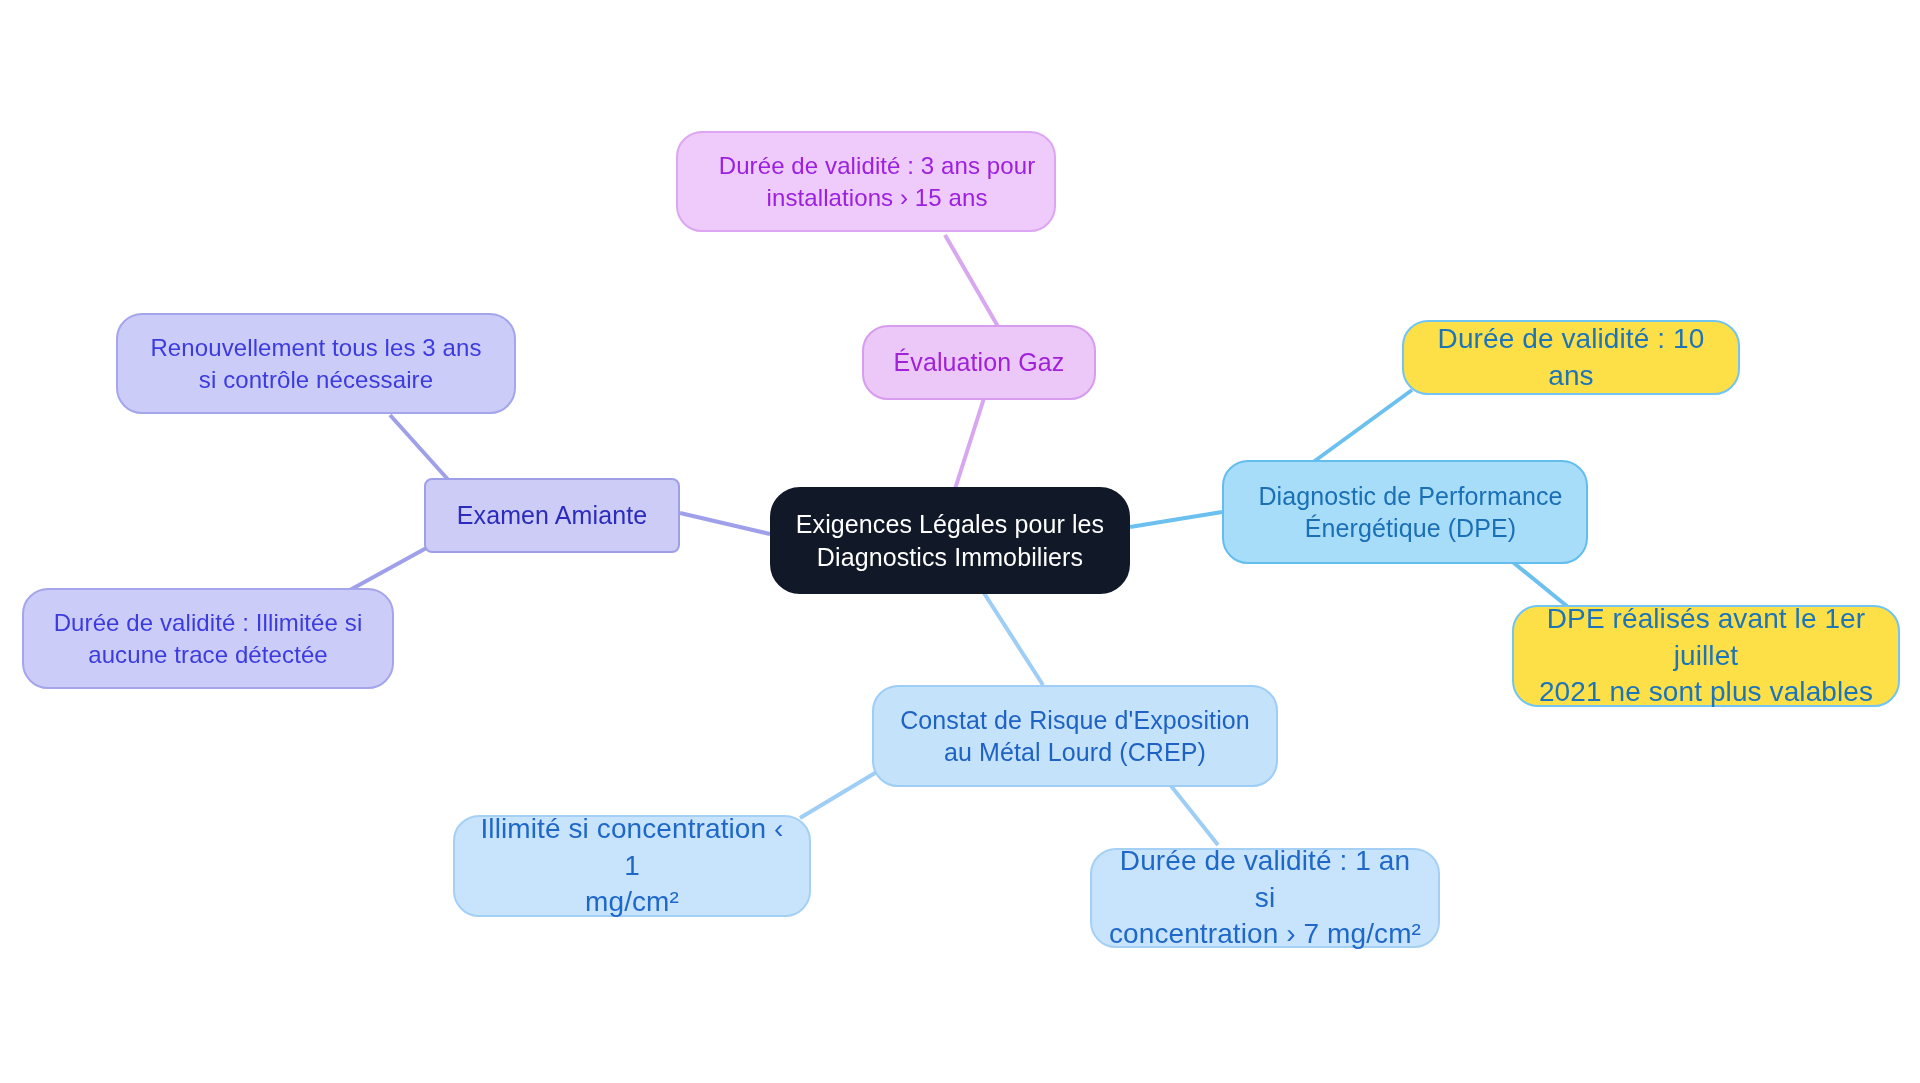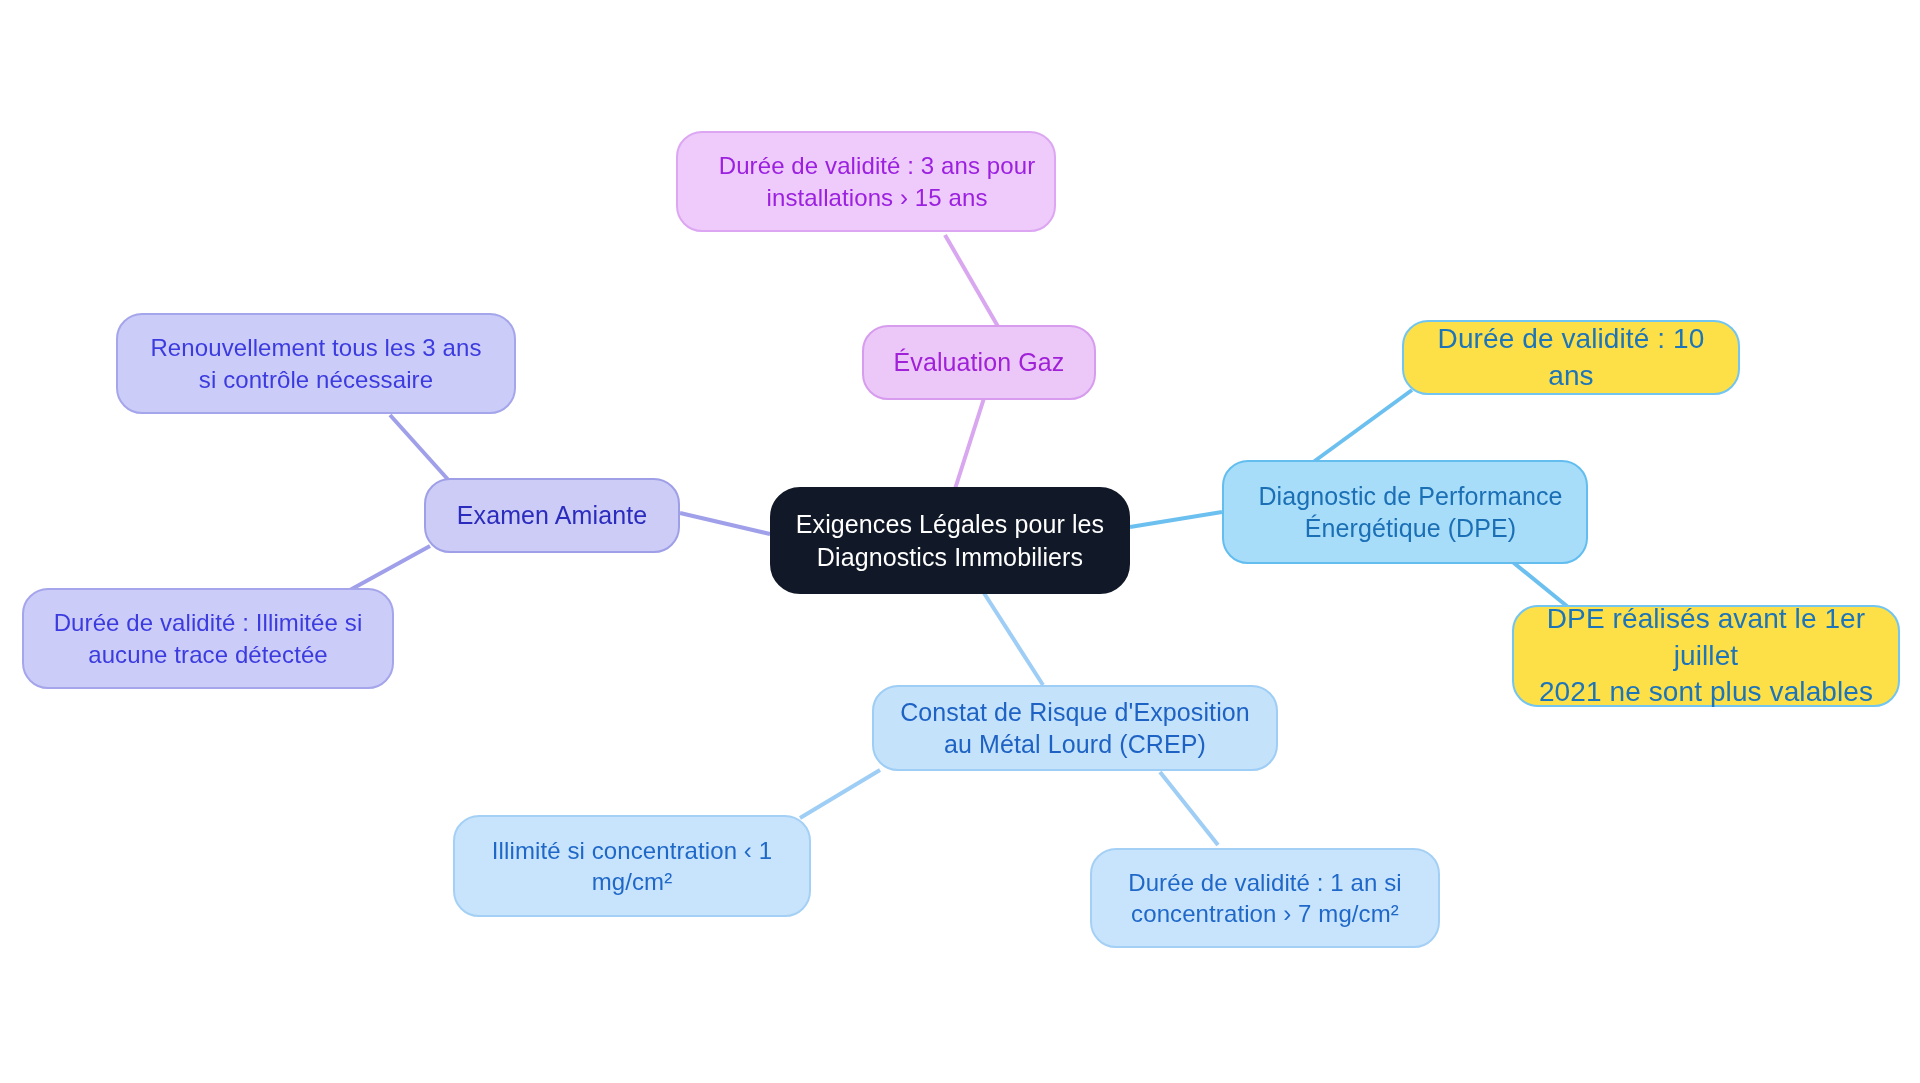--- a/index.html
+++ b/index.html
@@ -80,6 +80,7 @@
     border-color: #9f9fe8;
     color: #2b2bbd;
     font-size: 25px;
+    border-radius: 8px;
   }
   .node-amiante-leaf {
     background: #ccccf8;

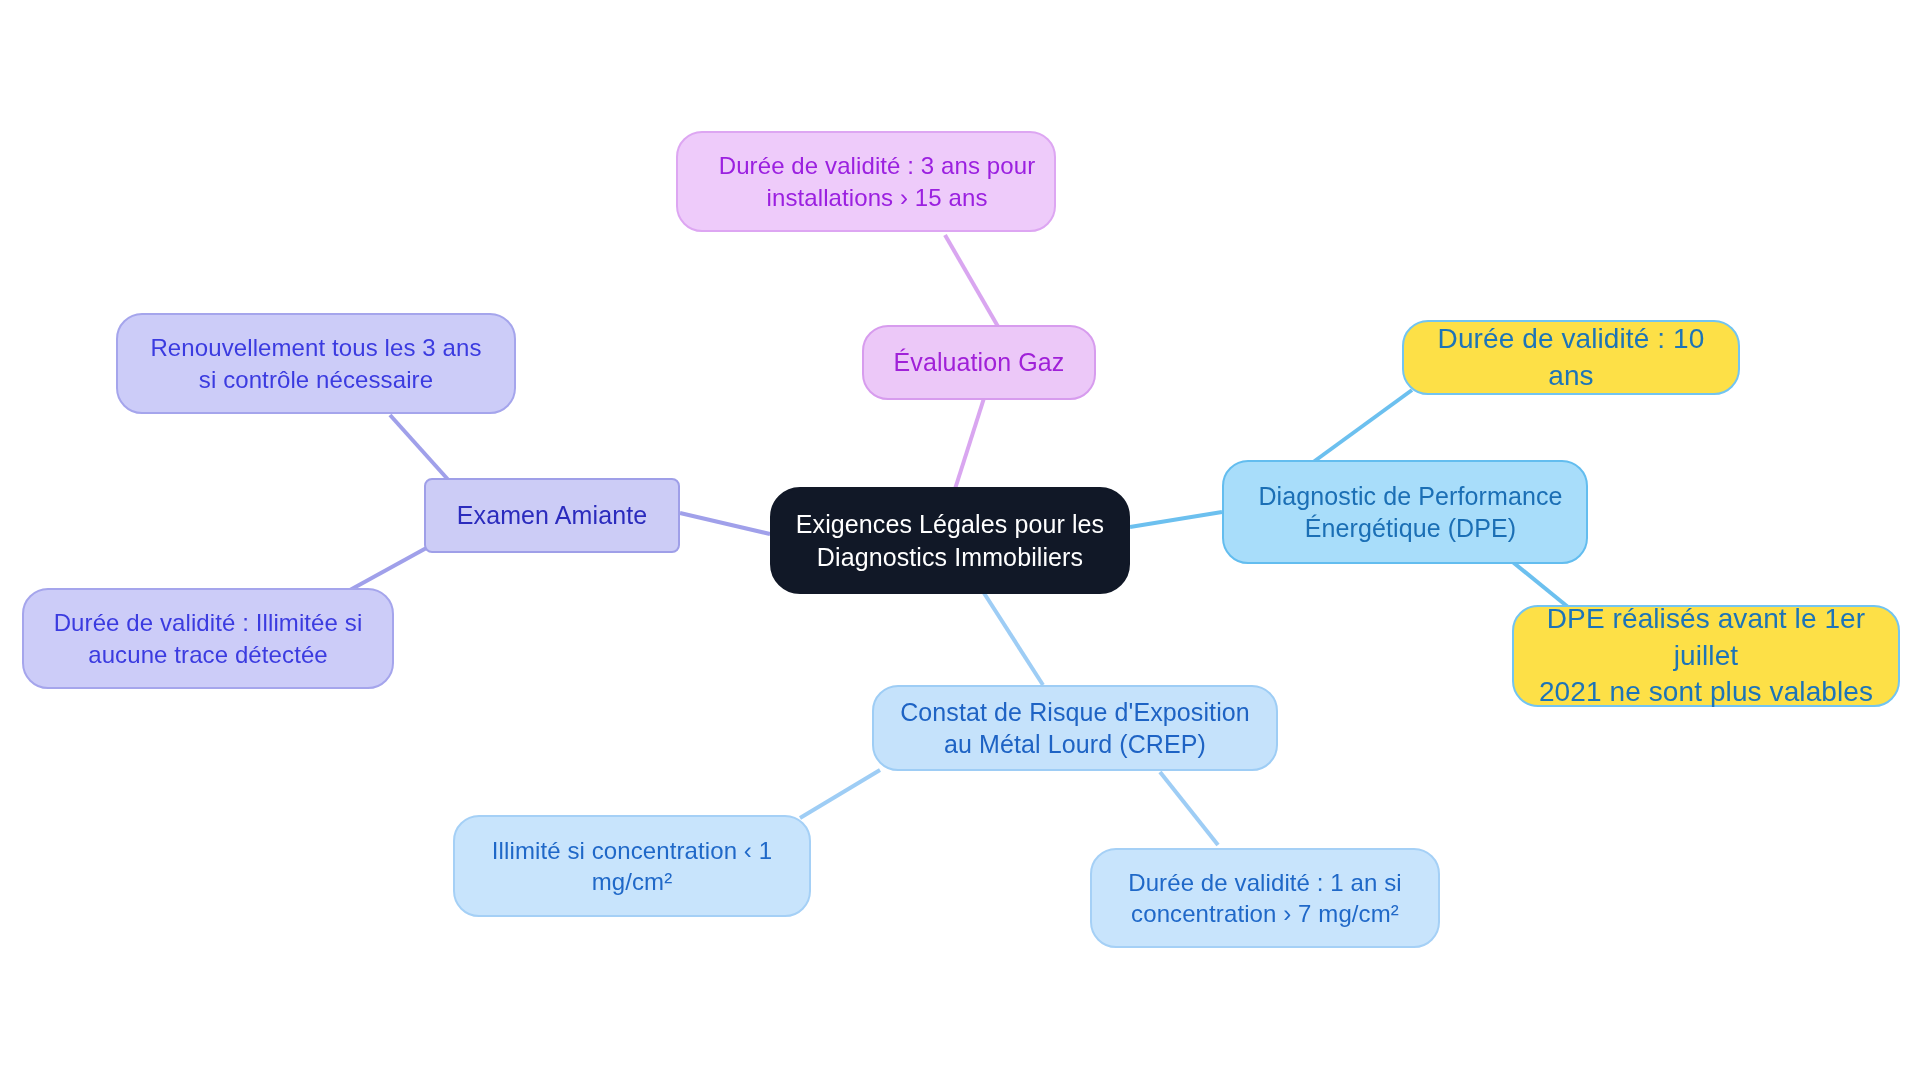--- a/index.html
+++ b/index.html
@@ -139,7 +139,7 @@
   <div class="node node-dpe-leaf" style="left:1512px; top:605px; width:388px; height:102px;">DPE réalisés avant le 1er juillet
 2021 ne sont plus valables</div>
 
-  <div class="node node-crep" style="left:872px; top:685px; width:406px; height:86px;">Constat de Risque d'Exposition
+  <div class="node node-crep" style="left:872px; top:685px; width:406px; height:102px;">Constat de Risque d'Exposition
 au Métal Lourd (CREP)</div>
 
   <div class="node node-crep-leaf" style="left:453px; top:815px; width:358px; height:102px;">Illimité si concentration ‹ 1

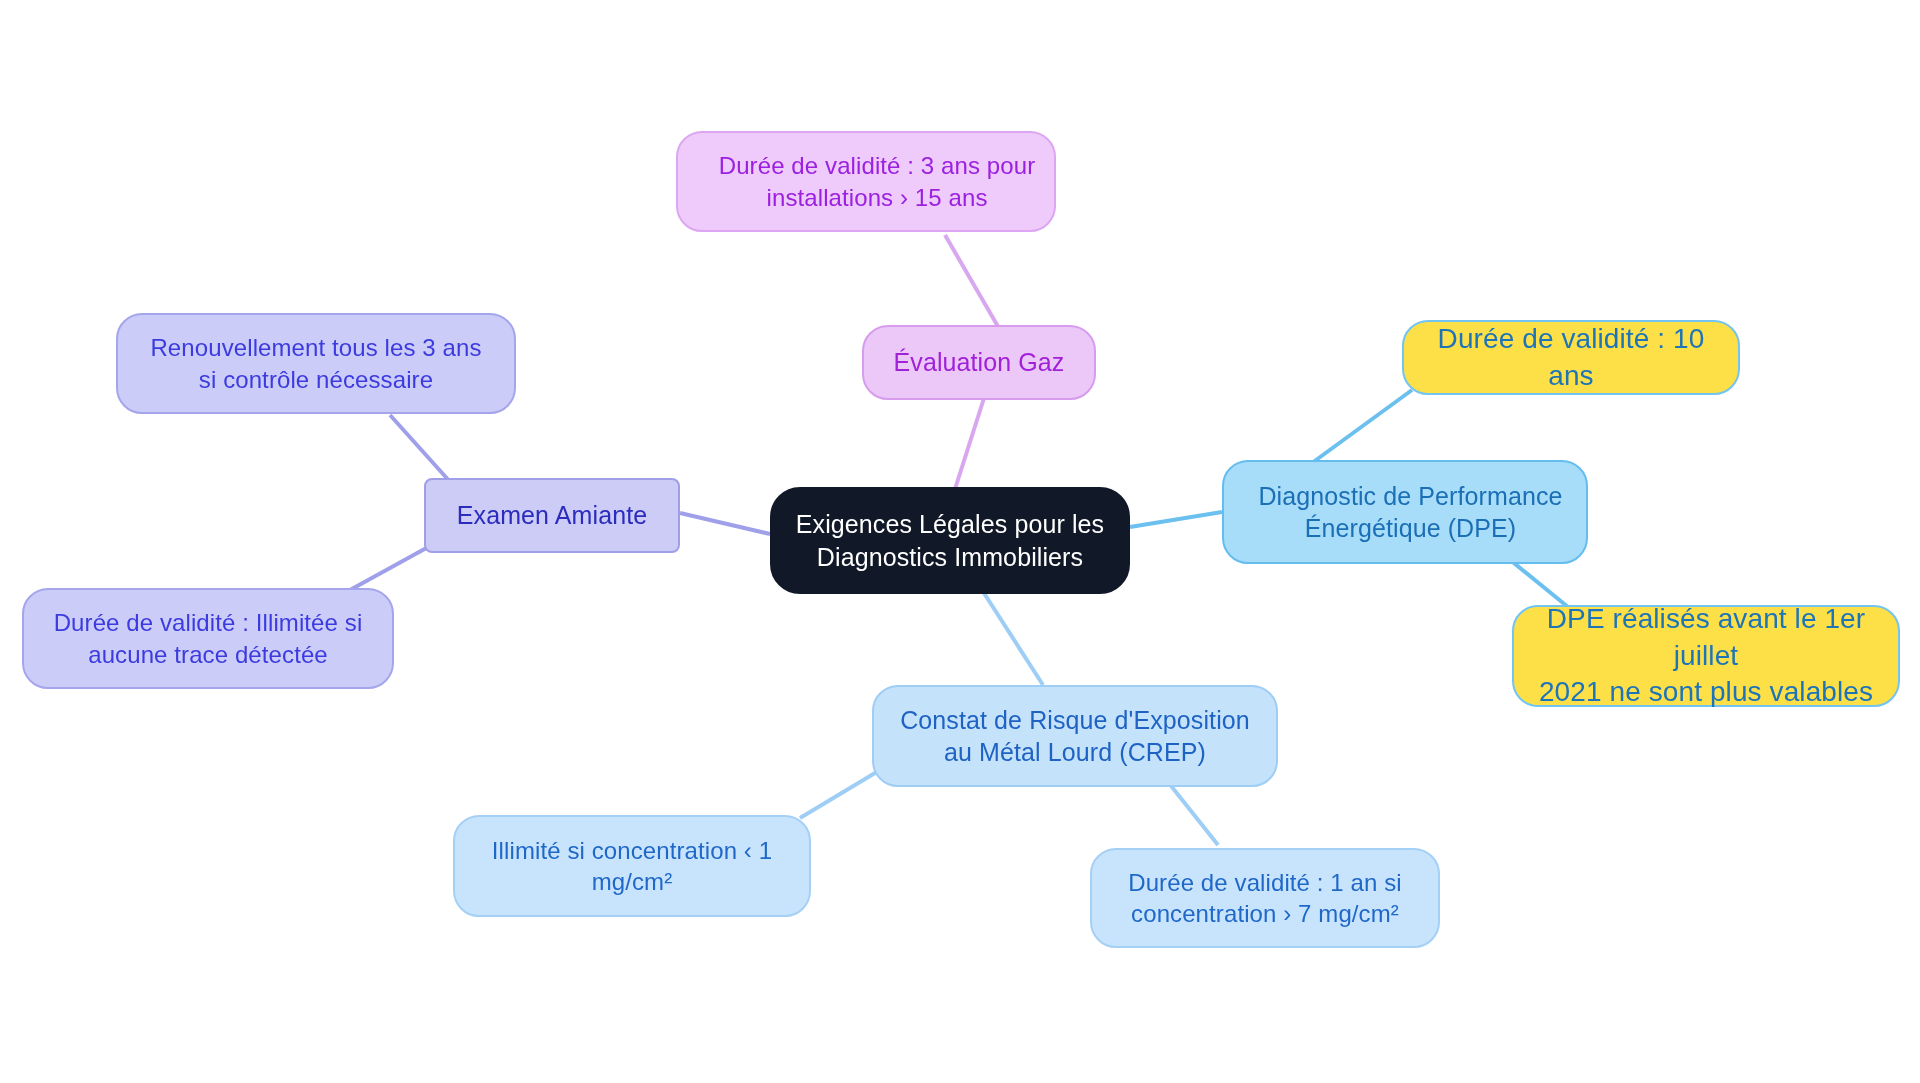--- a/index.html
+++ b/index.html
@@ -73,7 +73,7 @@
     background: #c8e4fc;
     border-color: #a5d0f6;
     color: #1f68c8;
-    font-size: 24px;
+    font-size: 28px;
   }
   .node-amiante {
     background: #ccccf6;

